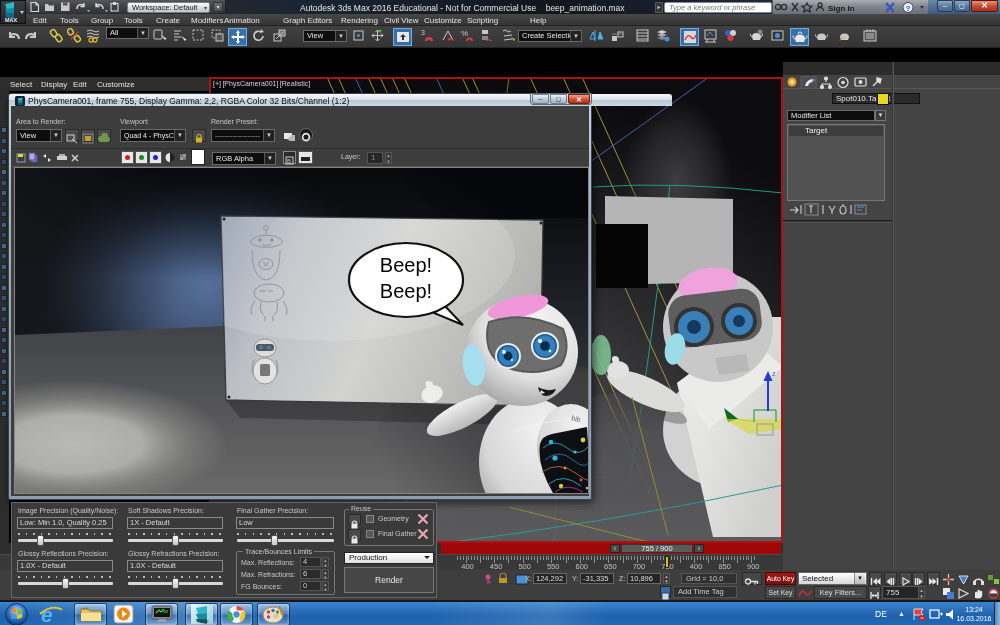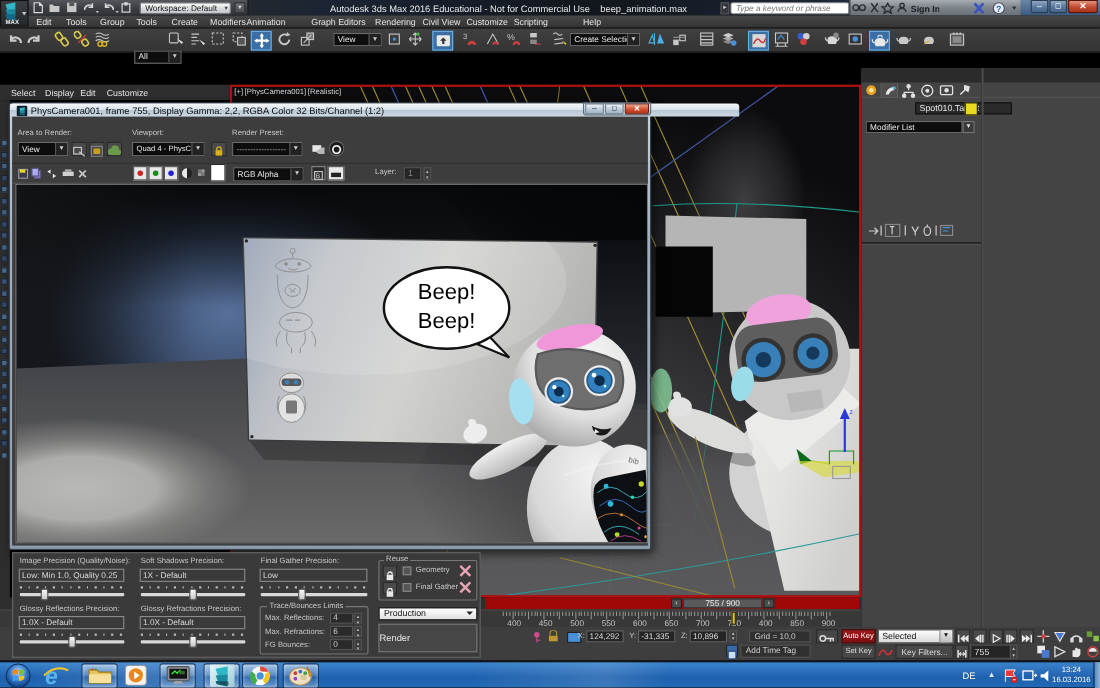--- a/index.html
+++ b/index.html
@@ -109,7 +109,7 @@
           <circle cx="5" cy="12" r="2" fill="none" stroke="#d8b020" stroke-width="1.3"></circle>
           <circle cx="9" cy="12" r="2" fill="none" stroke="#d8b020" stroke-width="1.3"></circle>
         </svg></div>
-      <div class="abs combo" style="left: 106px; top: 20px; width: 43px; height: 12px; line-height: 10px; margin-left: 16px;">All<span class="arr" style="line-height:10px;">▼</span></div>
+      <div class="abs combo" style="left: 106px; top: 1px; width: 43px; height: 12px; line-height: 10px;">All<span class="arr" style="line-height:10px;">▼</span></div>
       <div class="abs" style="left: 152px; top: 2px; width: 17px; height: 18px; text-align: center;"><svg width="15" height="15" viewBox="0 0 15 15">
           <rect x="1" y="2" width="8" height="9" rx="1" fill="none" stroke="#c8c8c8"></rect>
           <path d="M8 7 l4 5 l1.5 -1.5 z" fill="#e8e8e8"></path>

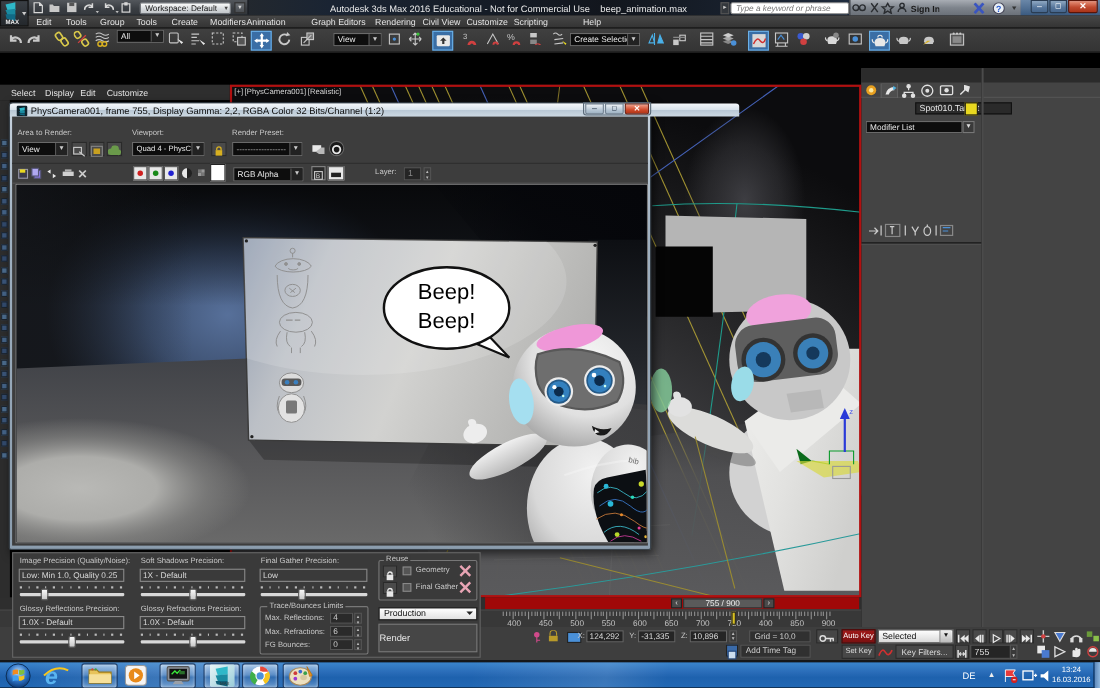--- a/index.html
+++ b/index.html
@@ -639,6 +639,9 @@
   <div class="abs combo" style="left:4px;top:48px;width:88px;height:11px;">Modifier List</div>
   <div class="abs" style="left:92px;top:48px;width:11px;height:11px;background:#3a3a3a;border:1px solid #777;color:#ddd;font-size:6px;text-align:center;line-height:9px;">▼</div>
 
+  <div class="abs" style="left:4px;top:62px;width:98px;height:77px;background:#525252;border:1px solid #777;">
+    <div class="abs" style="left:1px;top:1px;width:94px;height:10px;background:#3c3c3c;color:#f0f0f0;font-size:8px;line-height:10px;padding-left:16px;">Target</div>
+  </div>
 
   <svg class="abs" style="left:4px;top:141px" width="98" height="13" viewBox="0 0 98 13">
     <g stroke="#ccc" fill="none" stroke-width="1.1">

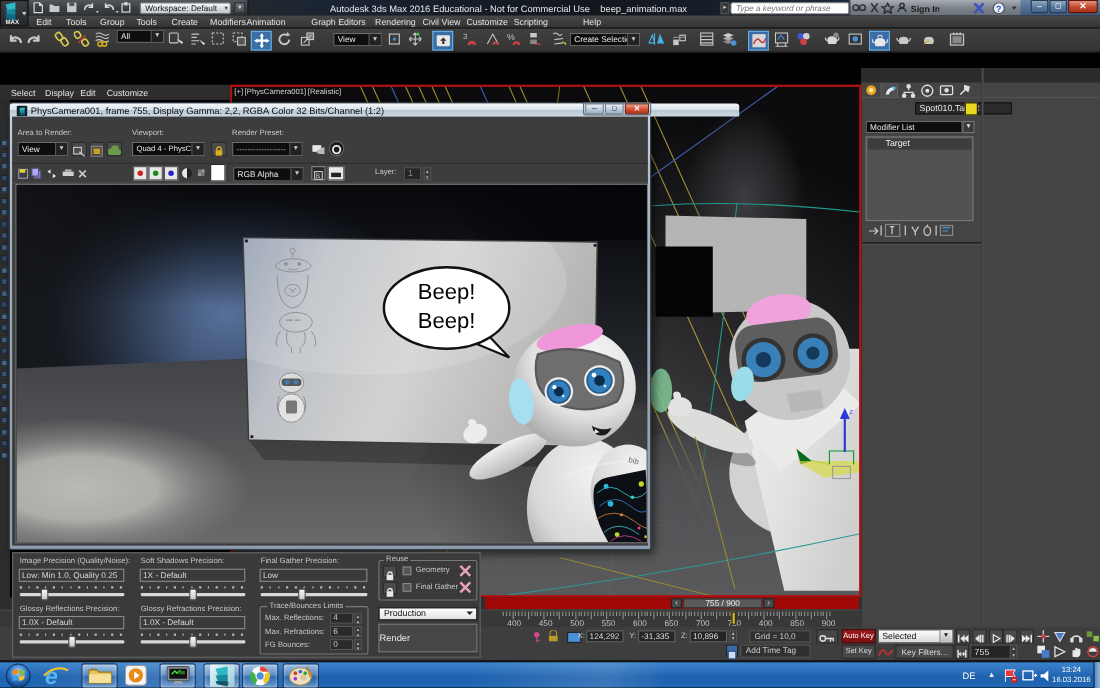--- a/index.html
+++ b/index.html
@@ -1167,7 +1167,7 @@
         </svg>
   </div>
   <div class="abs" style="left:332px;top:49px;width:90px;height:12px;background:linear-gradient(#fff,#e0e0e0);border:1px solid #222;color:#111;font-size:8px;line-height:10px;padding-left:4px;">Production<span style="position:absolute;right:0px;top:3px;width:0;height:0;border:3.5px solid transparent;border-top-color:#222;margin-right:3px;"></span></div>
-  <div class="abs" style="left:332px;top:64px;width:90px;height:26px;background:#464646;border:1px solid #777;color:#e8e8e8;font-size:8.5px;text-align:left;line-height:24px;">Render</div>
+  <div class="abs" style="left:332px;top:64px;width:90px;height:26px;background:#464646;border:1px solid #777;color:#e8e8e8;font-size:8.5px;text-align:center;line-height:24px;">Render</div>
 </div>
 
 </div>

